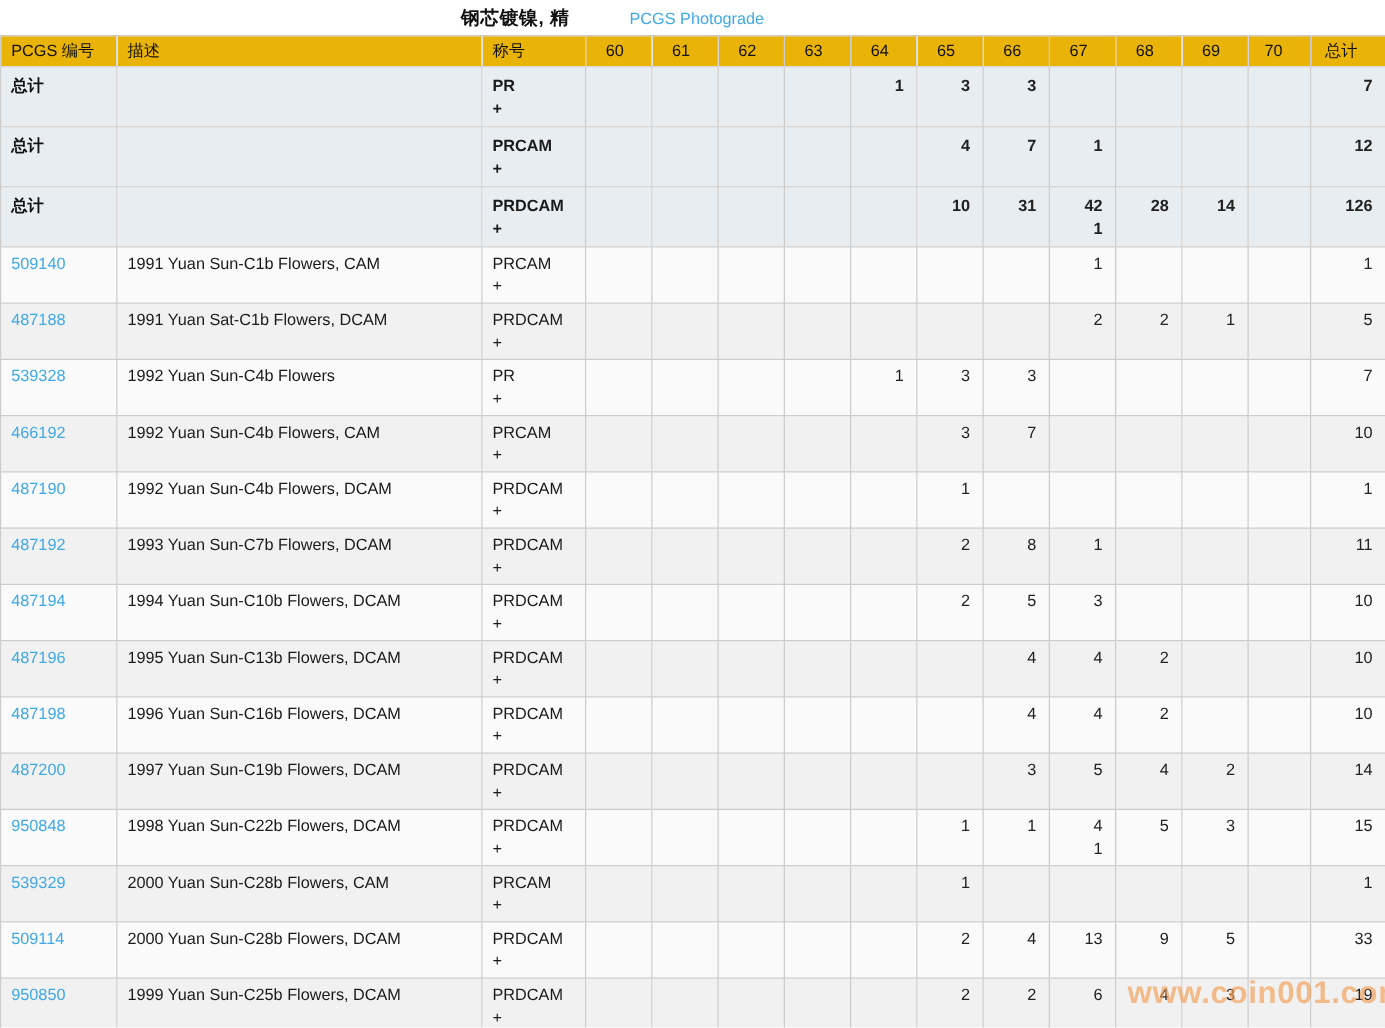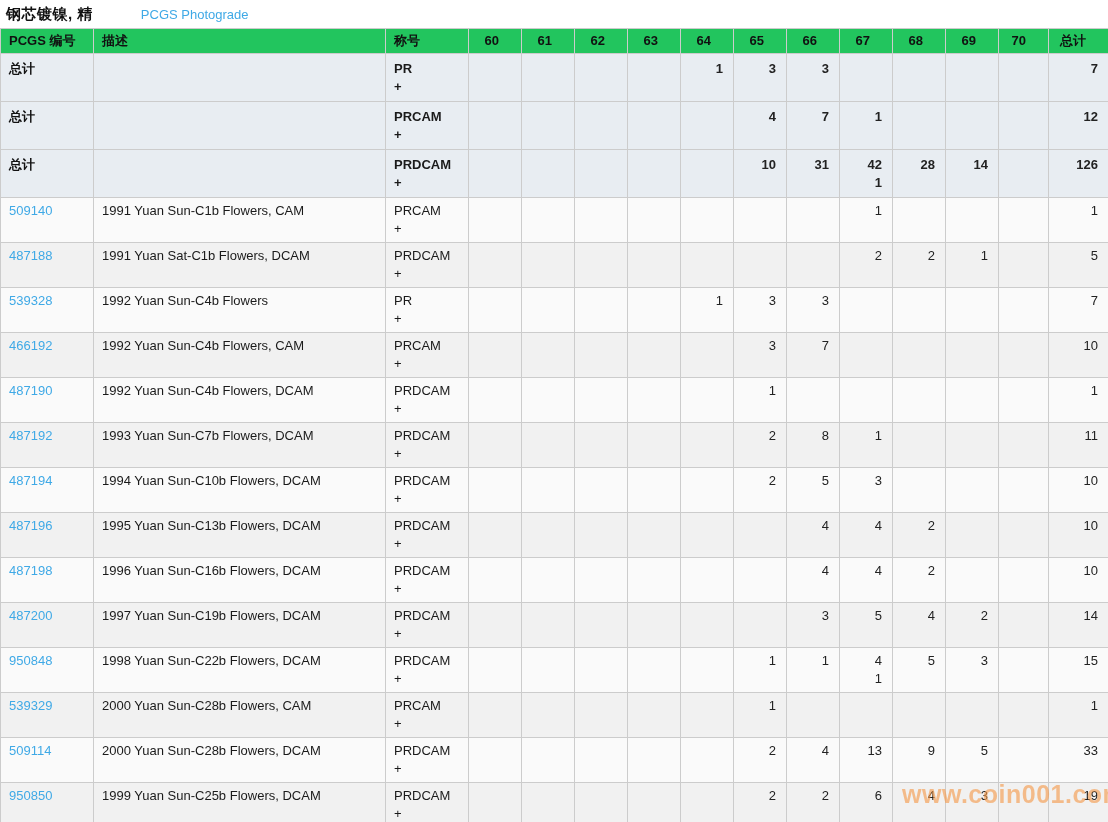--- a/index.html
+++ b/index.html
@@ -14,7 +14,7 @@
   }
   .titlebar {
     width: 984px; height: 28px;
-    display: flex; justify-content: flex-start; align-items: center;
+    display: flex; justify-content: center; align-items: center;
     padding: 2px 6px 2px 6px;
     gap: 48px;
   }

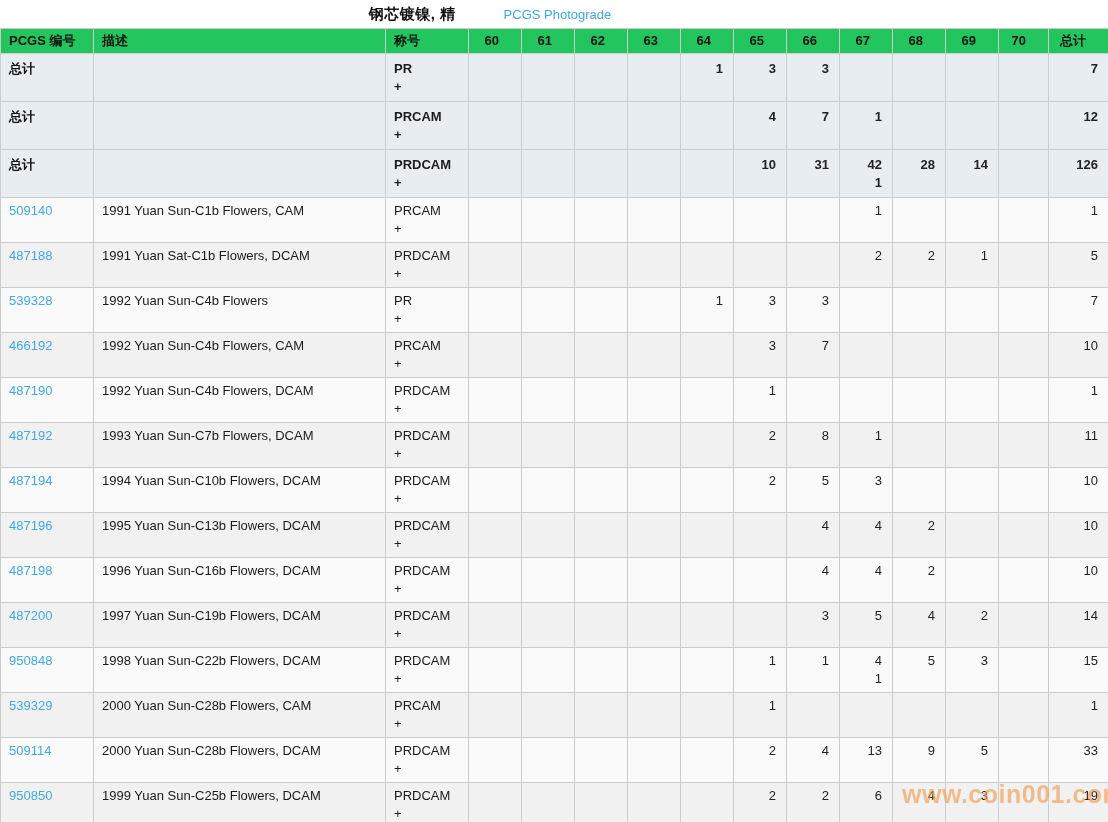--- a/index.html
+++ b/index.html
@@ -44,10 +44,10 @@
     white-space: nowrap;
   }
   .pop-table thead th {
-    font-weight: bold;
+    font-weight: normal;
     text-align: left;
     color: #111;
-    background: #22c55e;
+    background: #eab308;
     padding-top: 3px; padding-bottom: 3px;
   }
   .pop-table thead th.num { text-align: right; padding-right: 22px; }

